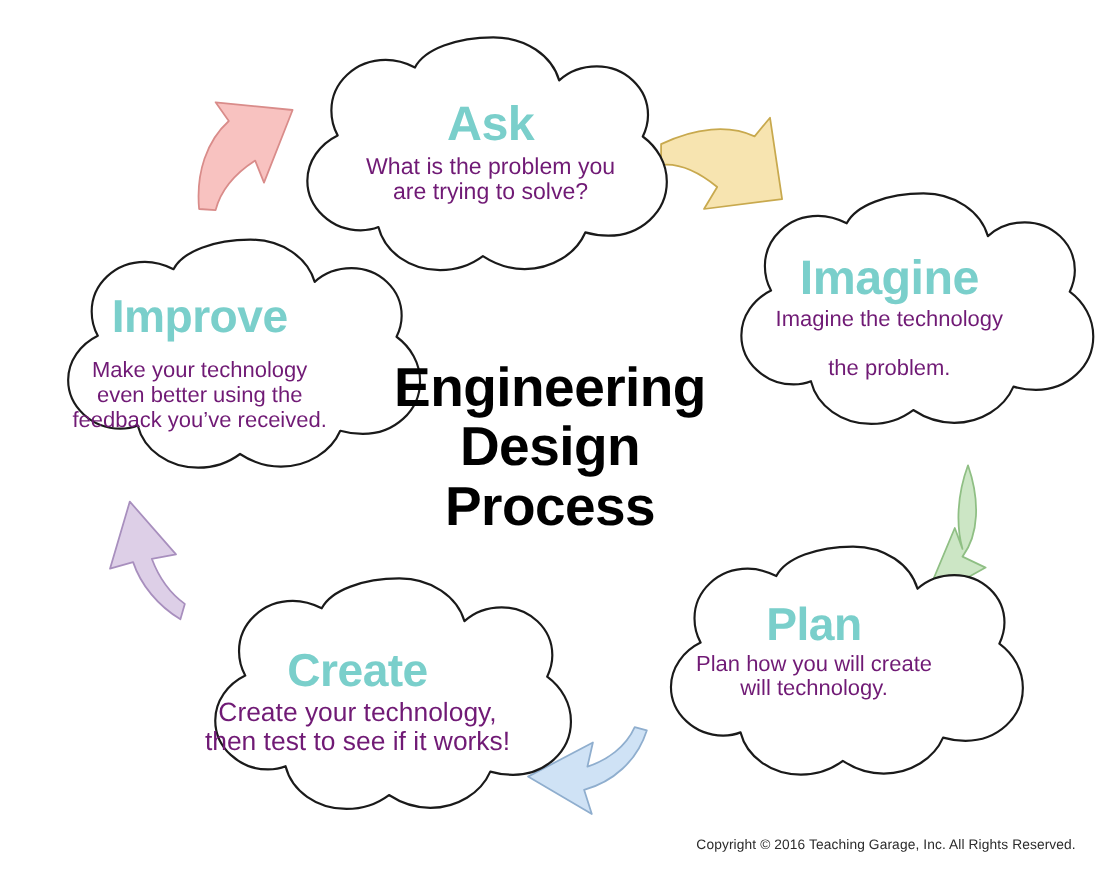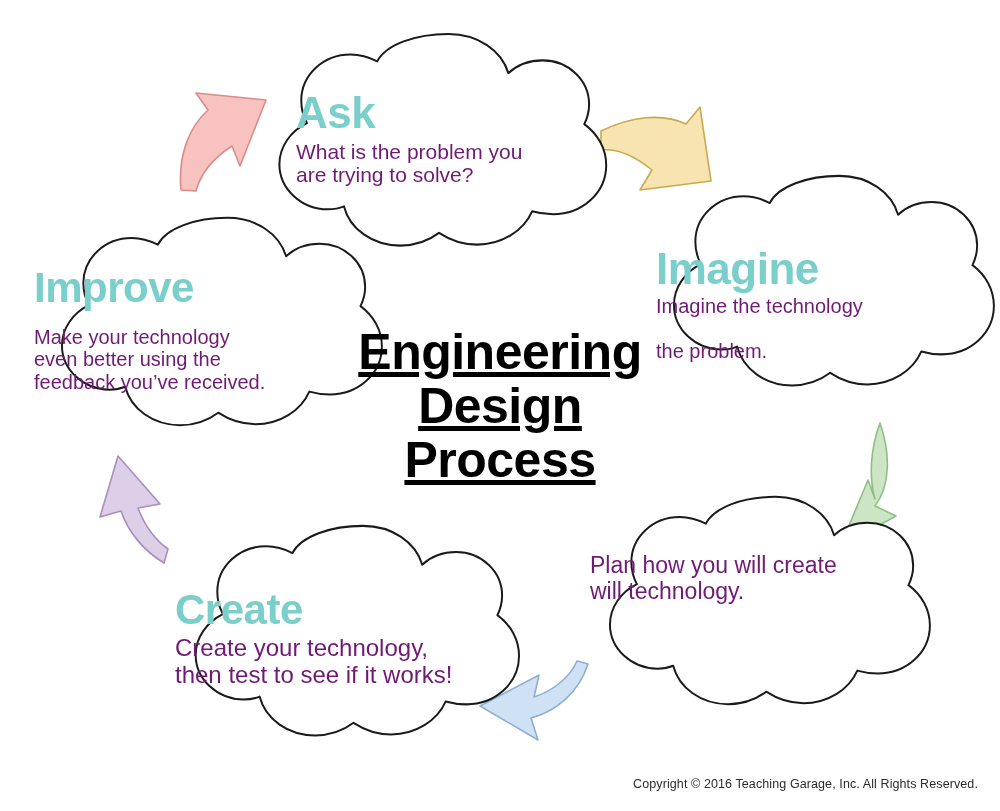--- a/index.html
+++ b/index.html
@@ -36,6 +36,7 @@
   
   .node-text {
     position: absolute;
+    text-align: center;
     line-height: 1.0;
     -webkit-font-smoothing: antialiased;
   }

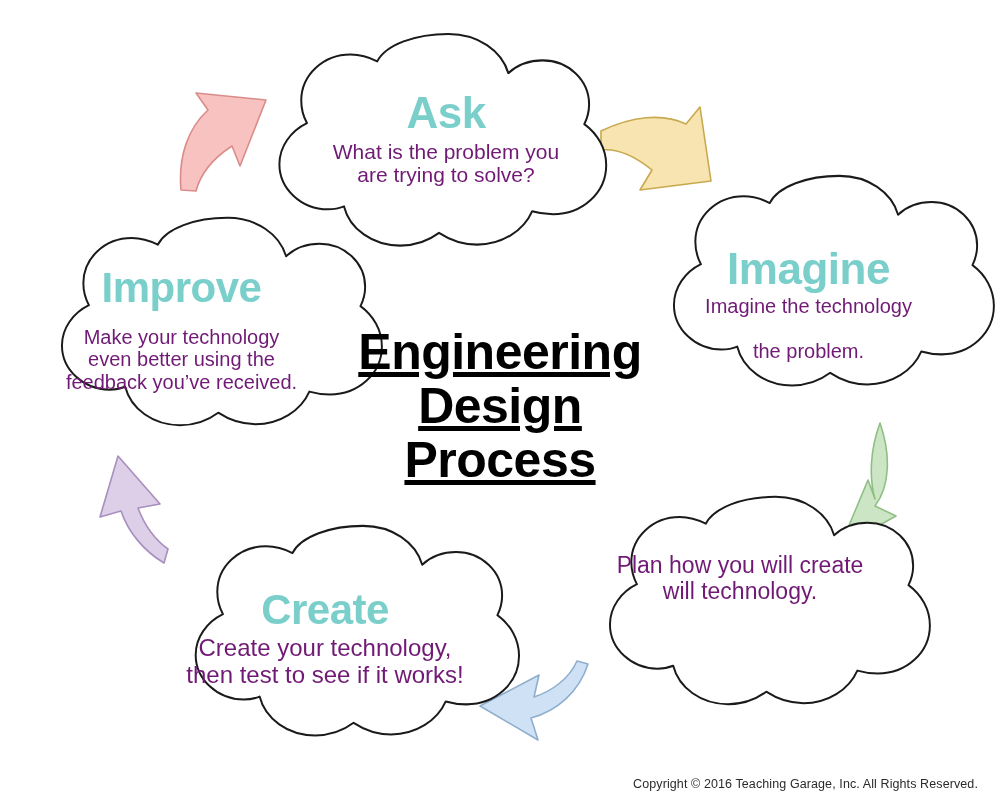--- a/index.html
+++ b/index.html
@@ -59,7 +59,7 @@
   #node-ask .node-desc  { font-size: 21px; margin-top: 6px; }
 
   
-  #node-imagine        { left: 656px; top: 248px; width: 305px; }
+  #node-imagine        { left: 656px; top: 232px; width: 305px; }
   #node-imagine .node-title { font-size: 44px; line-height: 0.95; }
   #node-imagine .node-desc  { font-size: 20px; margin-top: 5px; }
 

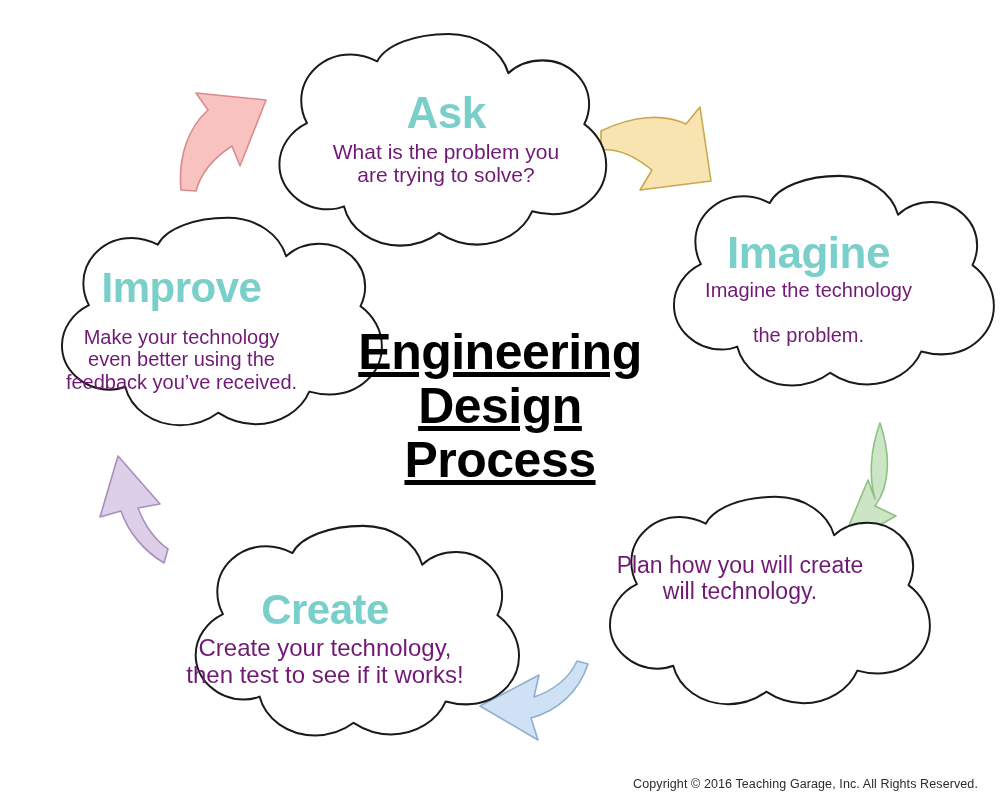--- a/index.html
+++ b/index.html
@@ -91,7 +91,7 @@
     line-height: 1.08;
     letter-spacing: -0.5px;
   }
-  #center-title span { display: block; text-decoration: underline; }
+  #center-title span { display: block; }
 
   
   #copyright {

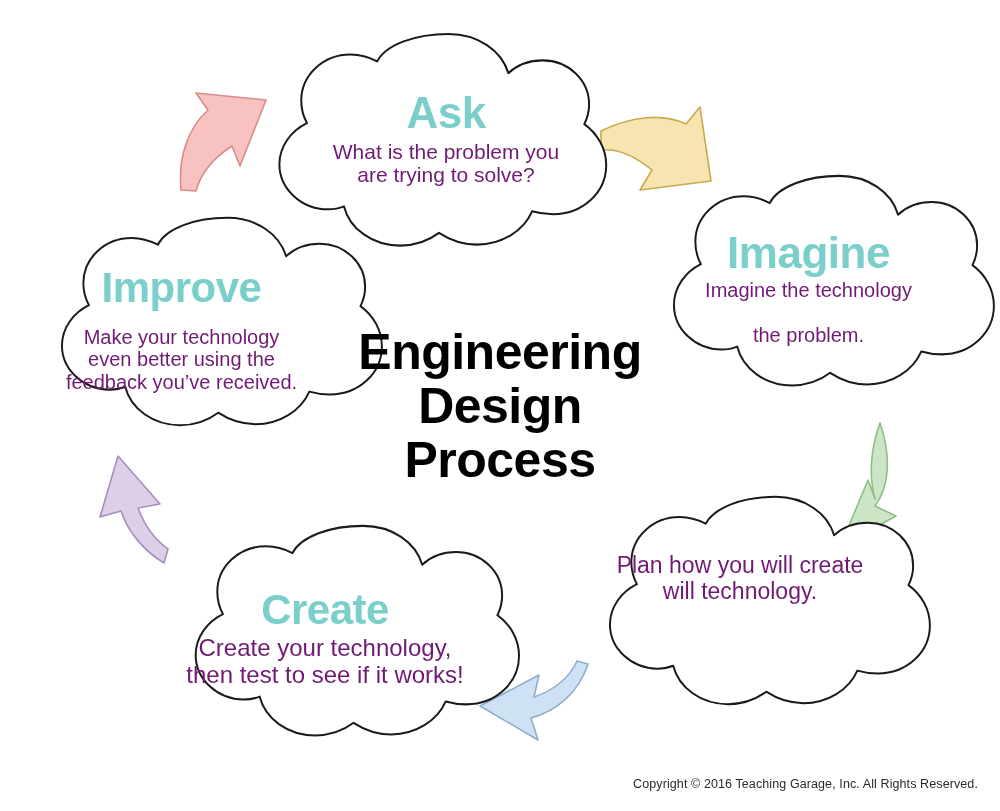--- a/index.html
+++ b/index.html
@@ -224,6 +224,7 @@
   </div>
 
   <div class="node-text" id="node-plan">
+    <span class="node-title">Plan</span>
     <span class="node-desc">
       <span>Plan how you will create</span><br>
       <span>will technology.</span>

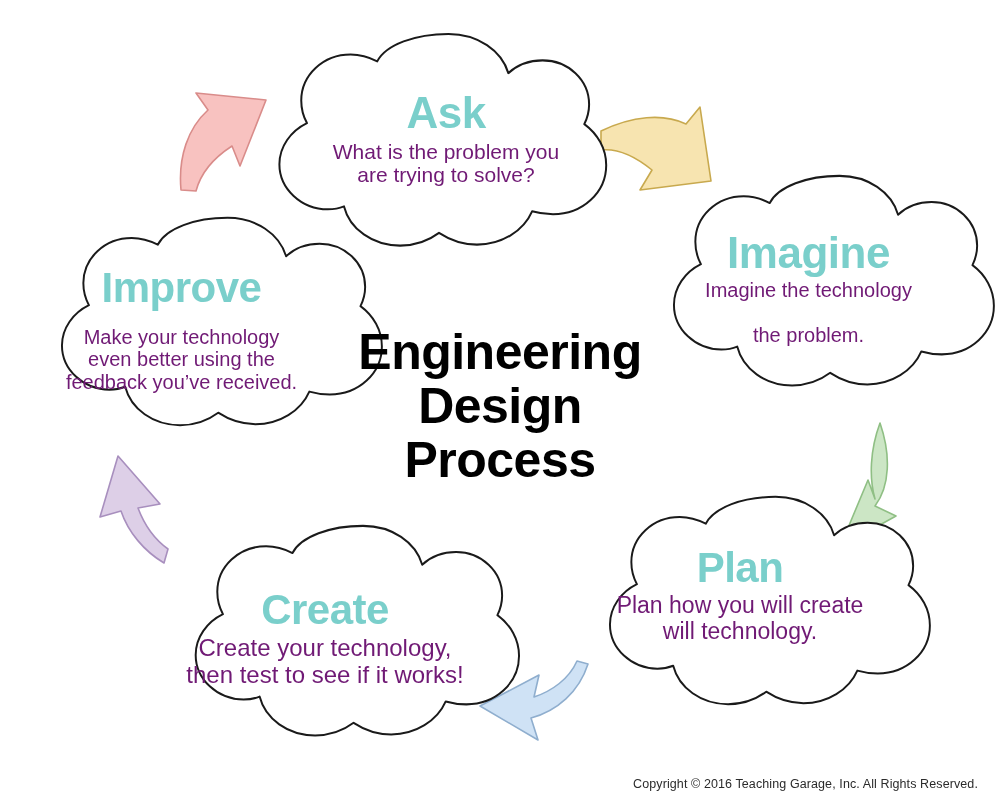--- a/index.html
+++ b/index.html
@@ -66,7 +66,7 @@
   
   #node-plan        { left: 590px; top: 548px; width: 300px; }
   #node-plan .node-title { font-size: 42px; line-height: 0.95; }
-  #node-plan .node-desc  { font-size: 23px; margin-top: 5px; }
+  #node-plan .node-desc  { font-size: 20px; margin-top: 5px; }
 
   
   #node-create        { left: 175px; top: 590px; width: 300px; }

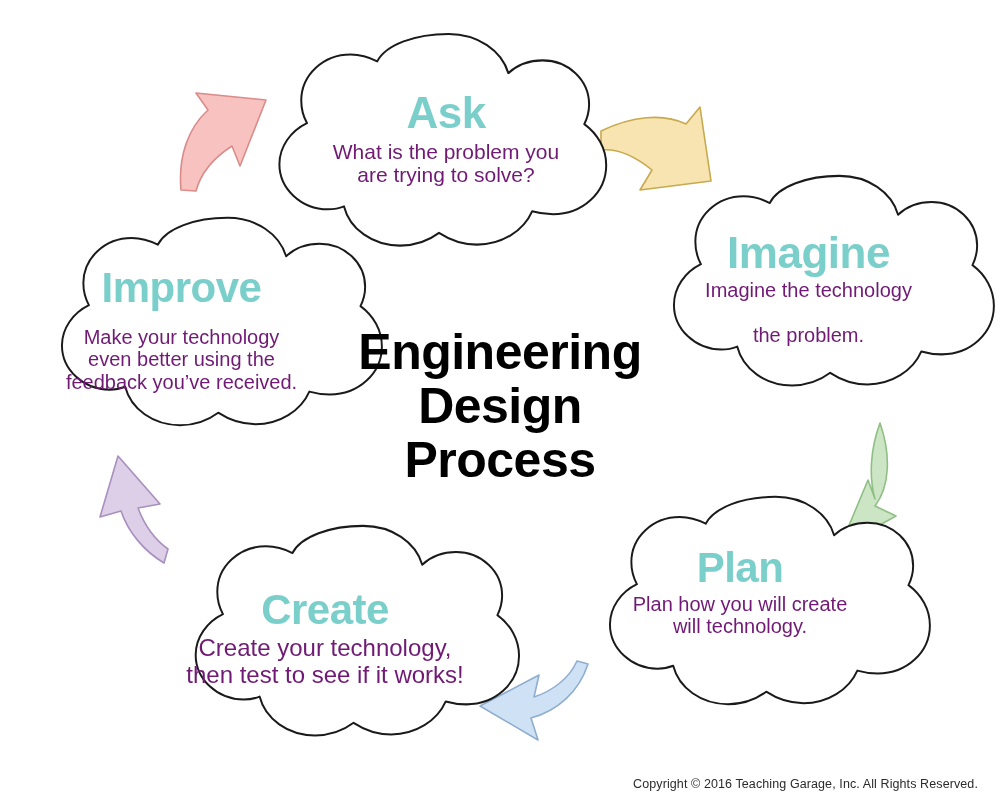--- a/index.html
+++ b/index.html
@@ -97,7 +97,7 @@
   #copyright {
     position: absolute;
     right: 22px;
-    bottom: 20px;
+    bottom: 36px;
     font-size: 12.5px;
     color: #2b2b2b;
     letter-spacing: 0.1px;

